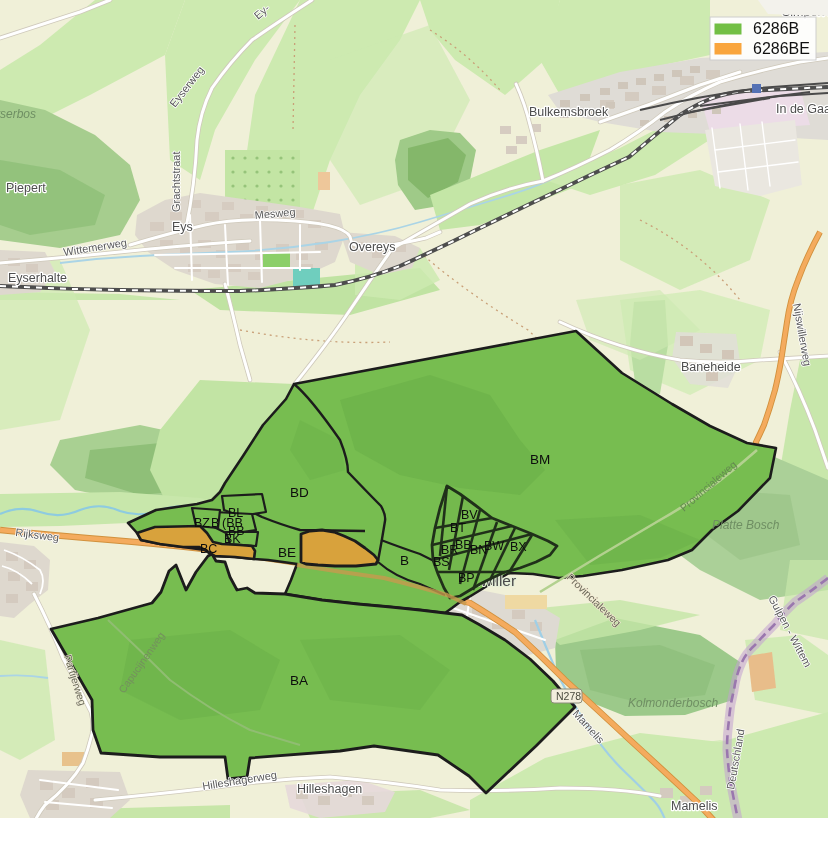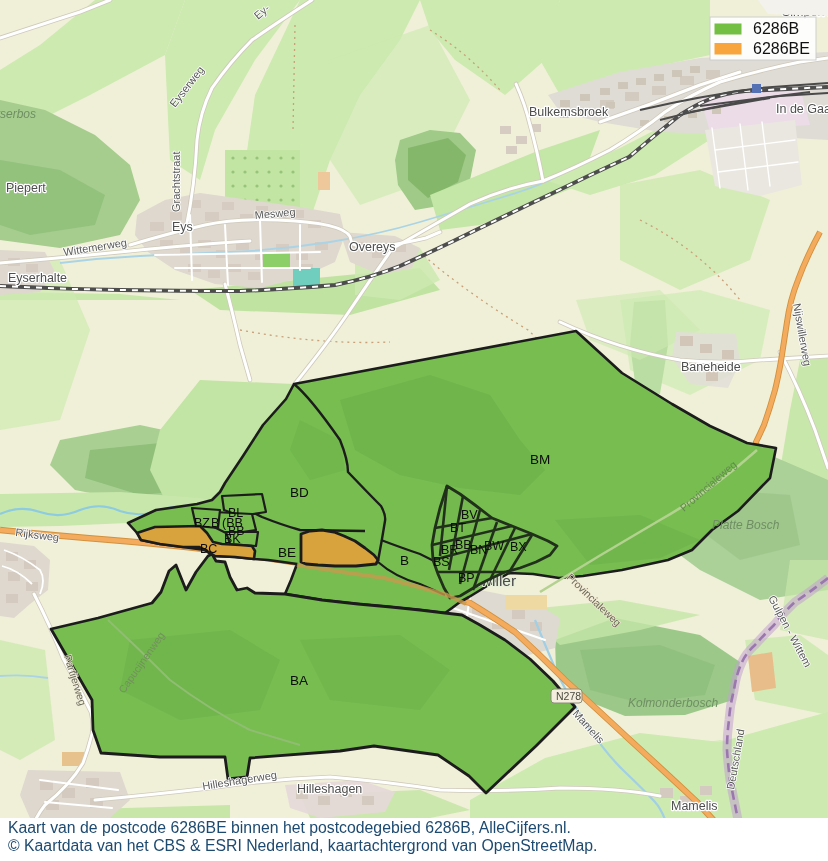--- a/index.html
+++ b/index.html
@@ -542,7 +542,6 @@
 <text x="753" y="54" font-size="16px" fill="#111111">6286BE</text>
 </svg>
 
-<div class="cap">Kaart van de postcode 6286BE binnen het postcodegebied 6286B, AlleCijfers.nl.<br>© Kaartdata van het CBS &amp; ESRI Nederland, kaartachtergrond van OpenStreetMap.</div>
 </div>
 
 </body></html>

